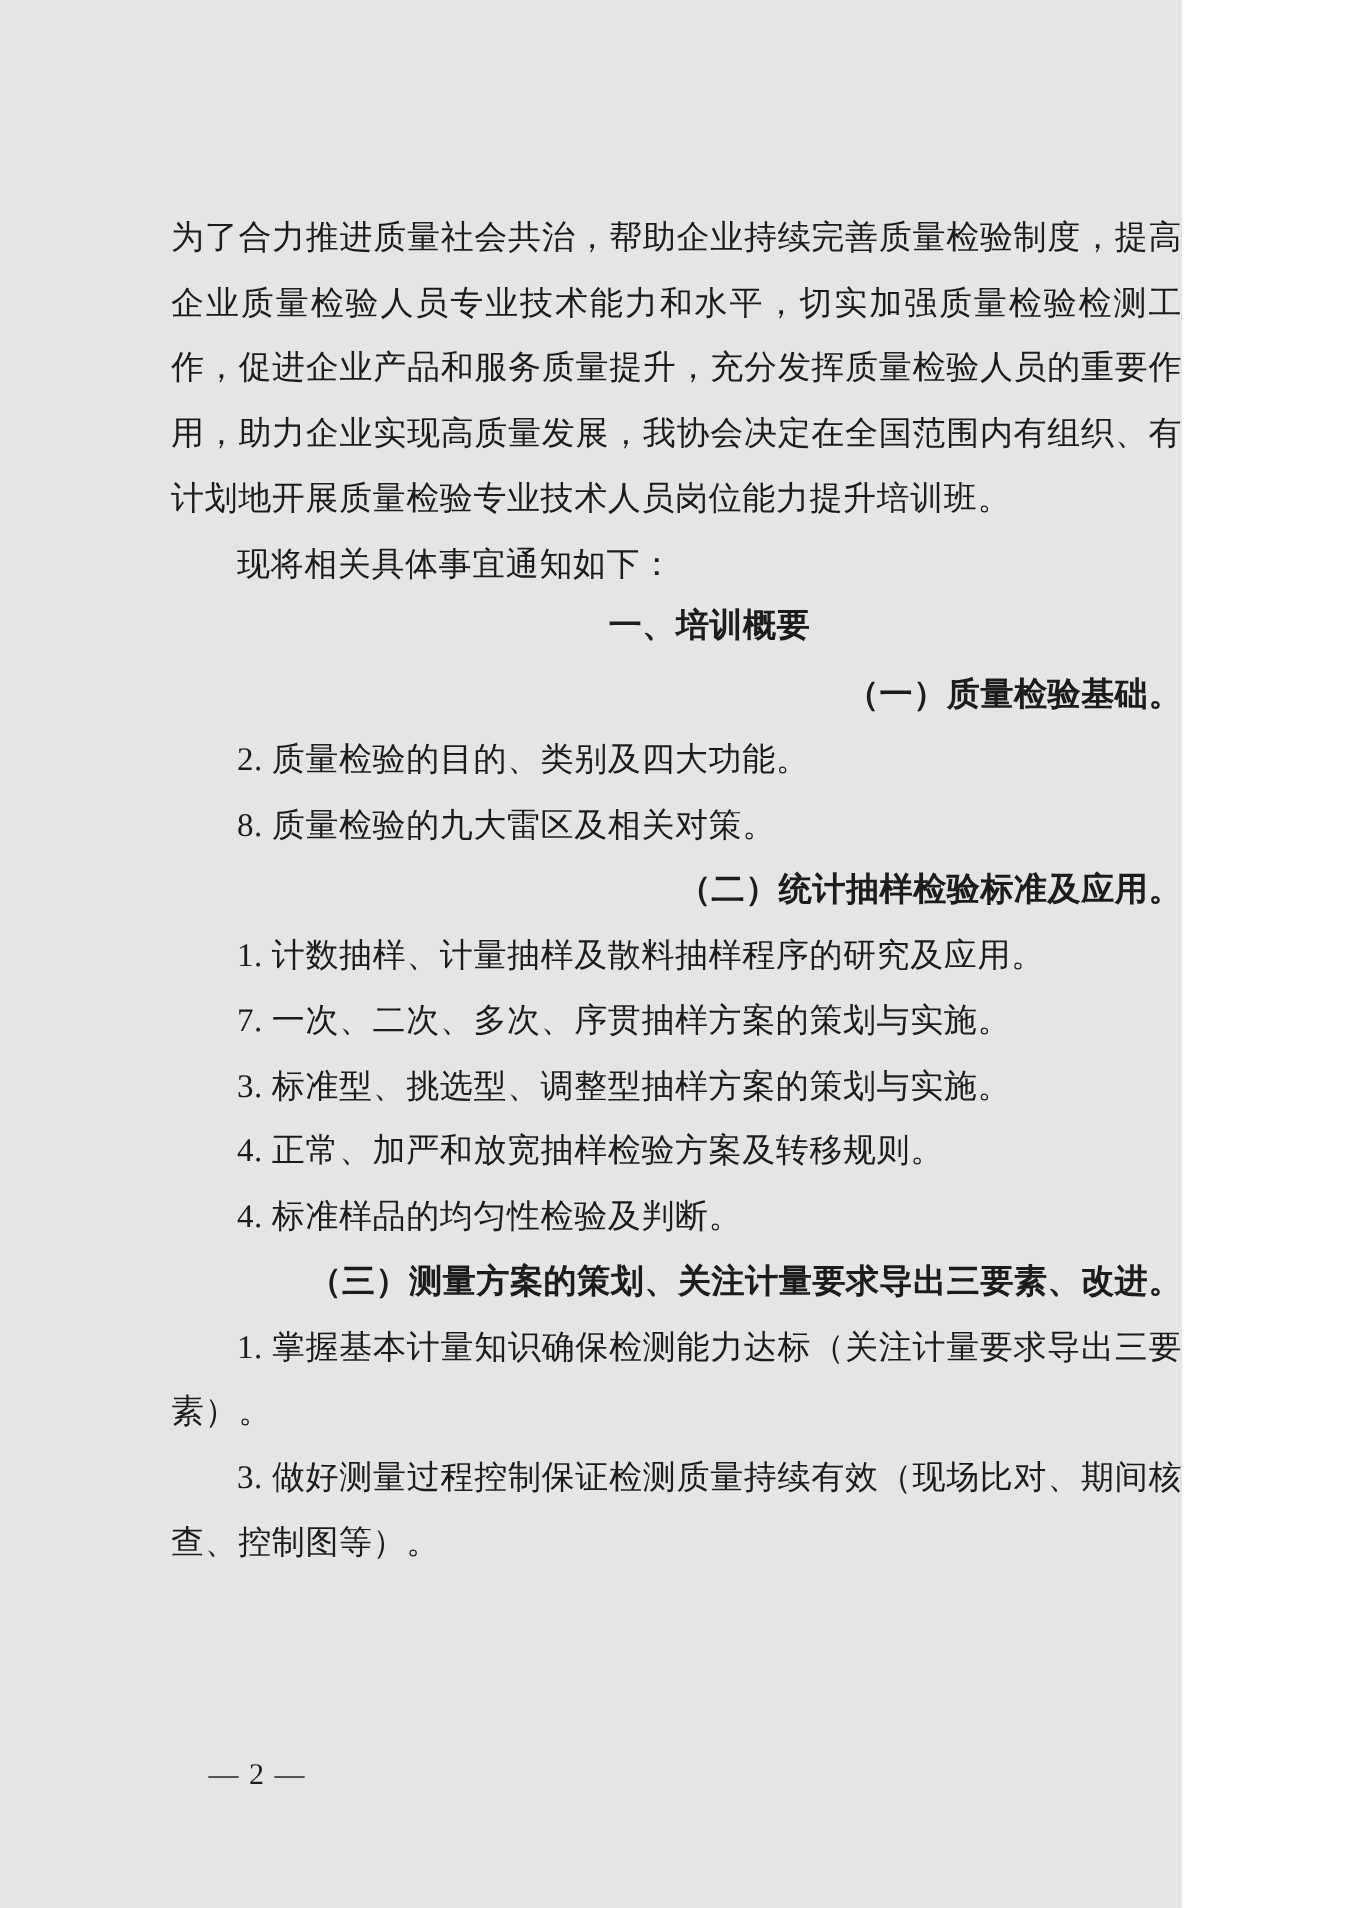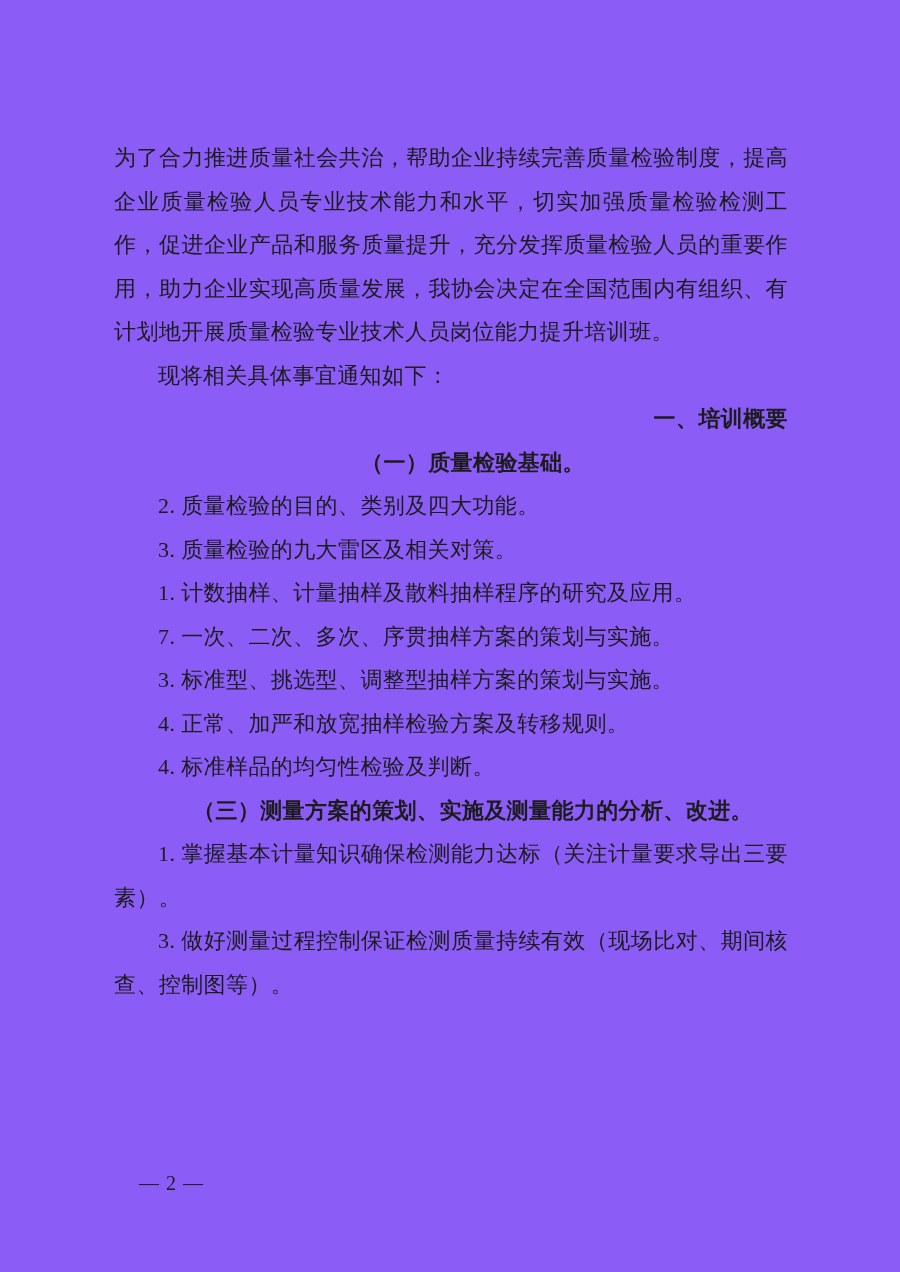--- a/index.html
+++ b/index.html
@@ -9,9 +9,9 @@
   }
   .page {
     position: relative;
-    width: 900px;
+    width: 788px;
     height: 1272px;
-    background: #8b5cf6;
+    background: #e5e5e5;
     overflow: hidden;
     font-family: "Liberation Serif", "DejaVu Serif", serif;
     color: #1c1c1c;

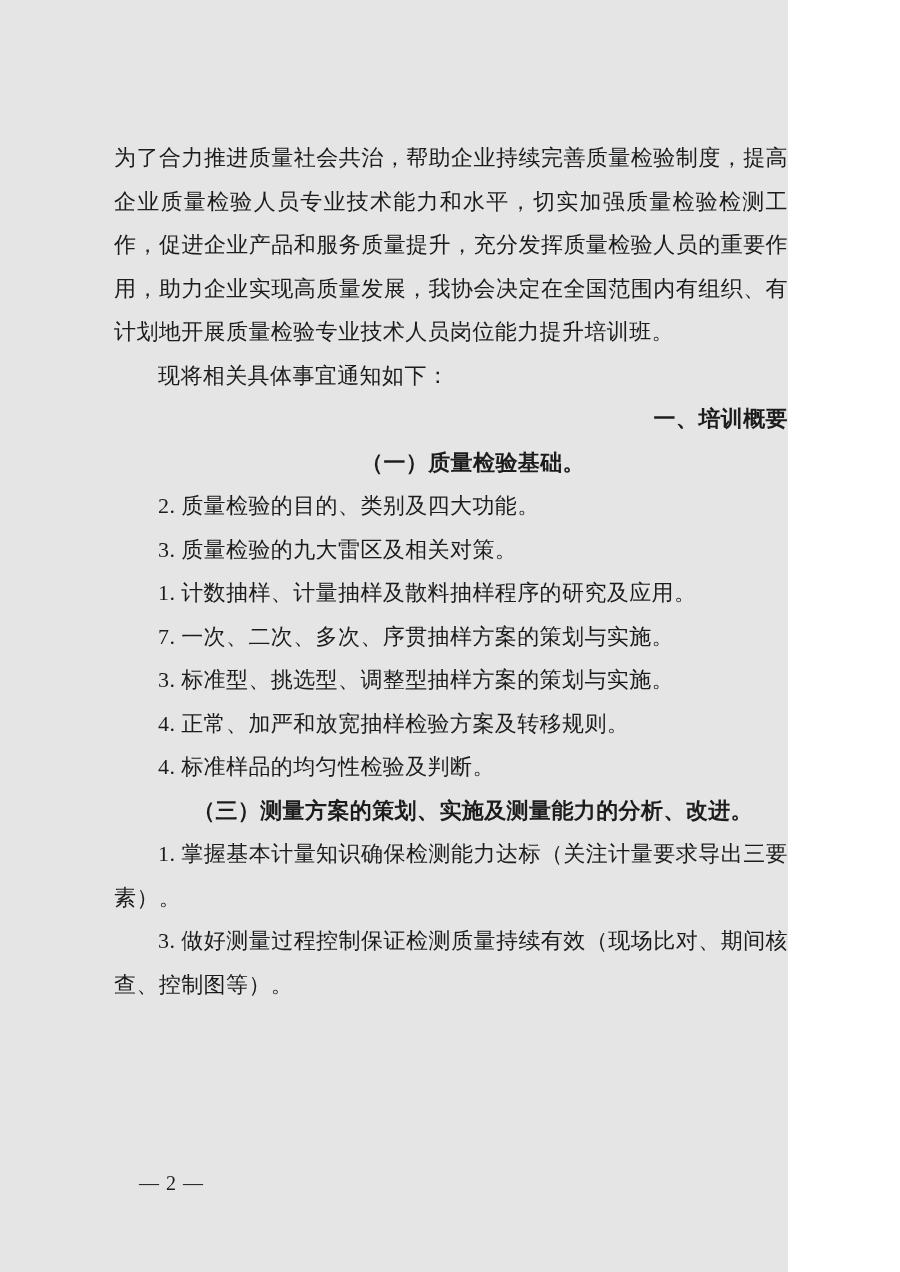--- a/index.html
+++ b/index.html
@@ -34,9 +34,9 @@
     font-family: Liberation Serif, serif;
   }
   .h-main {
-    font-family: Liberation Sans, sans-serif;
+    font-family: Liberation Mono, monospace;
     font-weight: bold;
-    text-align: right;
+    text-align: center;
   }
   .h-sub {
     font-weight: bold;

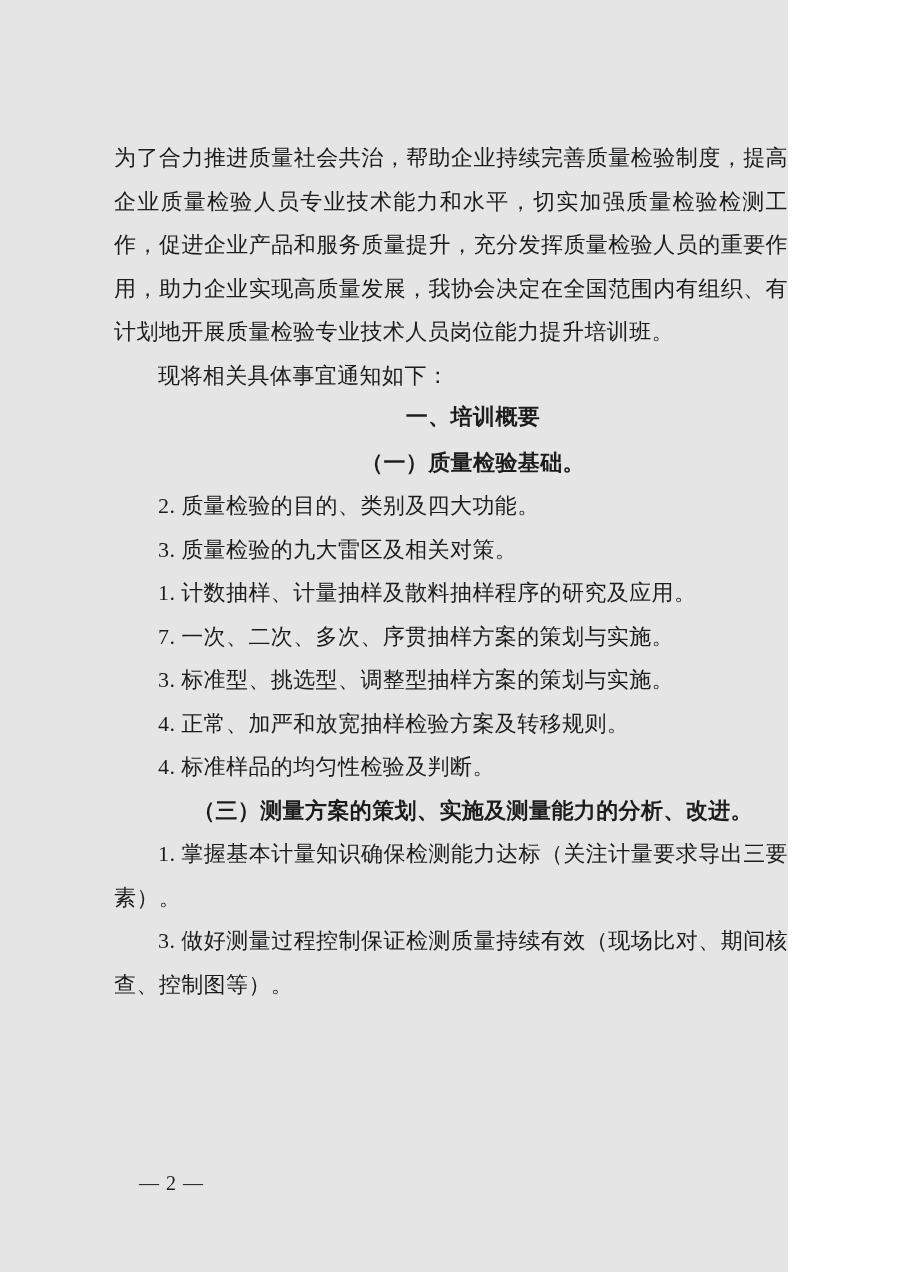--- a/index.html
+++ b/index.html
@@ -40,7 +40,7 @@
   }
   .h-sub {
     font-weight: bold;
-    text-align: center;
+    text-align: right;
   }
   .footer {
     position: absolute;

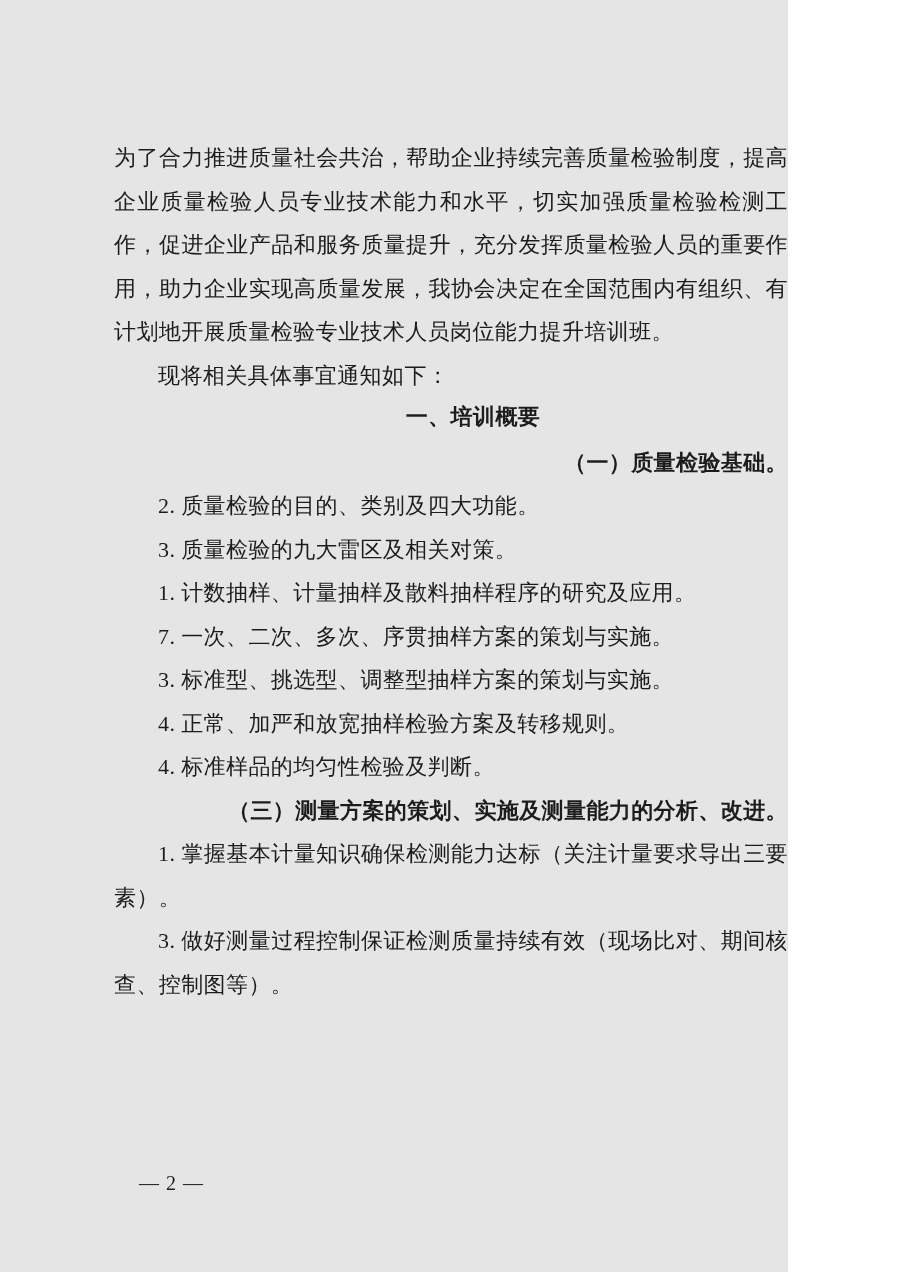--- a/index.html
+++ b/index.html
@@ -62,7 +62,7 @@
     <p class="para indent h-main">一、培训概要</p>
     <p class="para indent h-sub">（一）质量检验基础。</p>
     <p class="para indent">2. 质量检验的目的、类别及四大功能。</p>
-    <p class="para indent">3. 质量检验的九大雷区及相关对策。</p>
+    <p class="para indent">8. 质量检验的九大雷区及相关对策。</p>
     <p class="para indent">1. 计数抽样、计量抽样及散料抽样程序的研究及应用。</p>
     <p class="para indent">7. 一次、二次、多次、序贯抽样方案的策划与实施。</p>
     <p class="para indent">3. 标准型、挑选型、调整型抽样方案的策划与实施。</p>

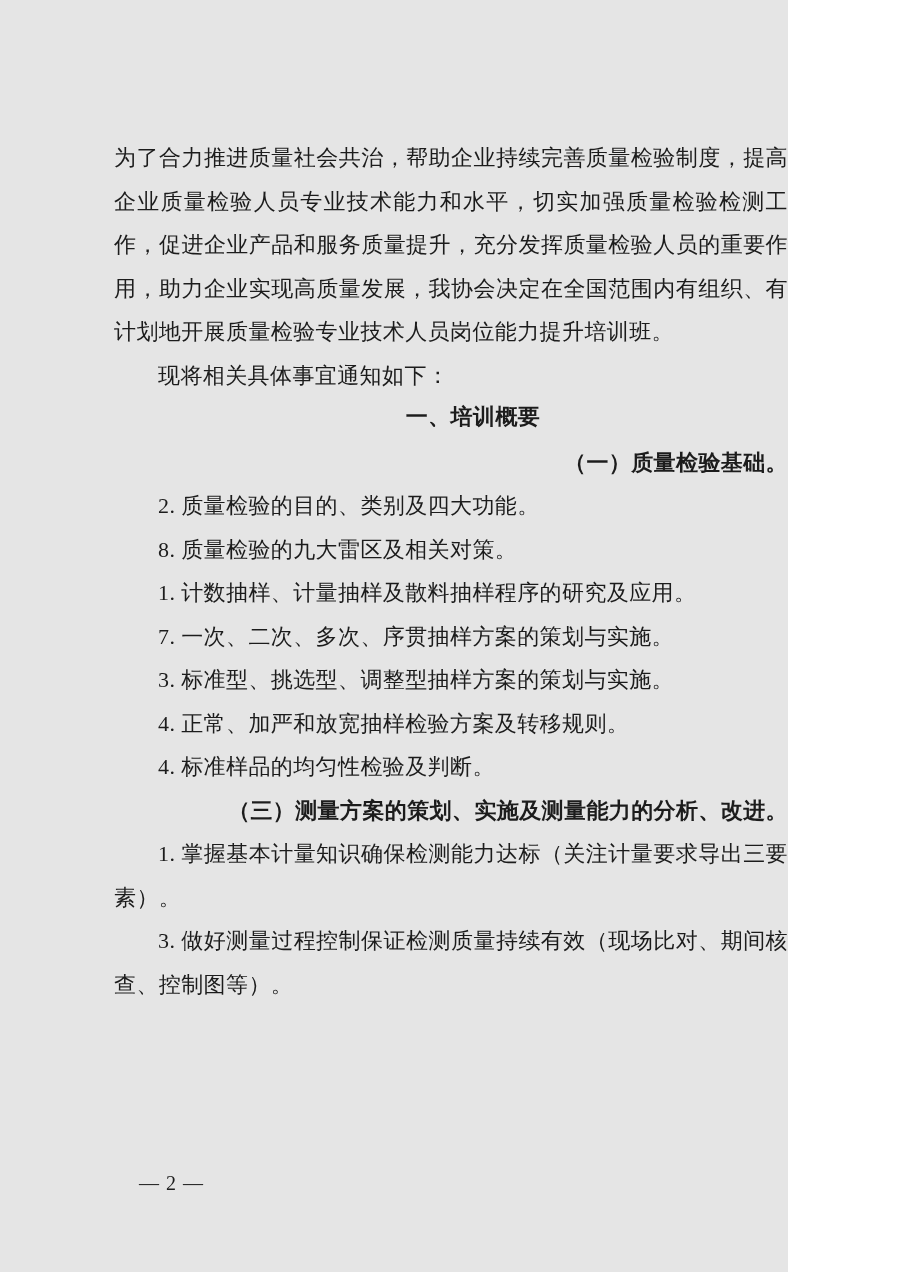--- a/index.html
+++ b/index.html
@@ -63,6 +63,7 @@
     <p class="para indent h-sub">（一）质量检验基础。</p>
     <p class="para indent">2. 质量检验的目的、类别及四大功能。</p>
     <p class="para indent">8. 质量检验的九大雷区及相关对策。</p>
+    <p class="para indent h-sub">（二）统计抽样检验标准及应用。</p>
     <p class="para indent">1. 计数抽样、计量抽样及散料抽样程序的研究及应用。</p>
     <p class="para indent">7. 一次、二次、多次、序贯抽样方案的策划与实施。</p>
     <p class="para indent">3. 标准型、挑选型、调整型抽样方案的策划与实施。</p>

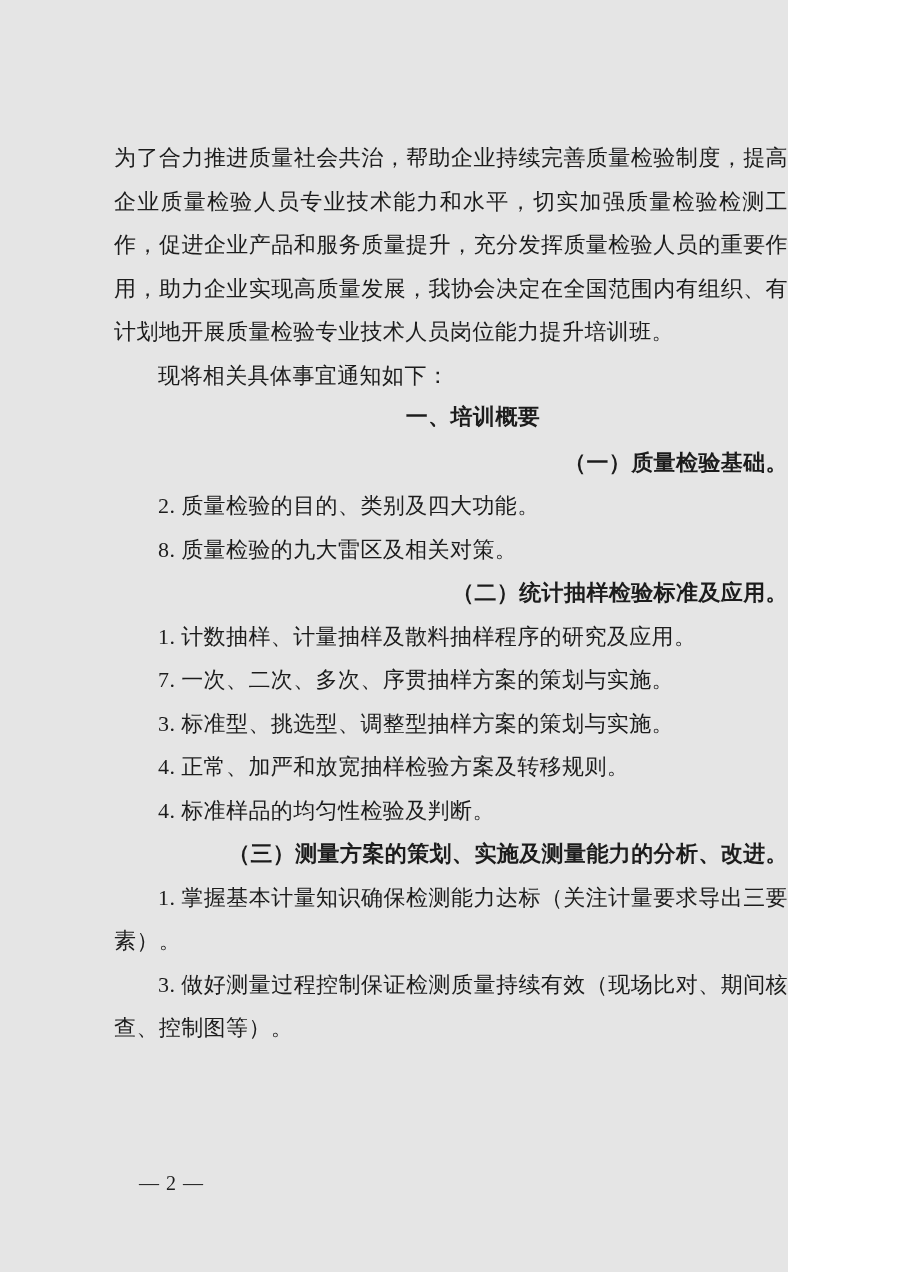--- a/index.html
+++ b/index.html
@@ -69,7 +69,7 @@
     <p class="para indent">3. 标准型、挑选型、调整型抽样方案的策划与实施。</p>
     <p class="para indent">4. 正常、加严和放宽抽样检验方案及转移规则。</p>
     <p class="para indent">4. 标准样品的均匀性检验及判断。</p>
-    <p class="para indent h-sub">（三）测量方案的策划、实施及测量能力的分析、改进。</p>
+    <p class="para indent h-sub">（三）测量方案的策划、关注计量要求导出三要素、改进。</p>
     <p class="para indent">1. 掌握基本计量知识确保检测能力达标（关注计量要求导出三要素）。</p>
     <p class="para indent">3. 做好测量过程控制保证检测质量持续有效（现场比对、期间核查、控制图等）。</p>
   </div>

